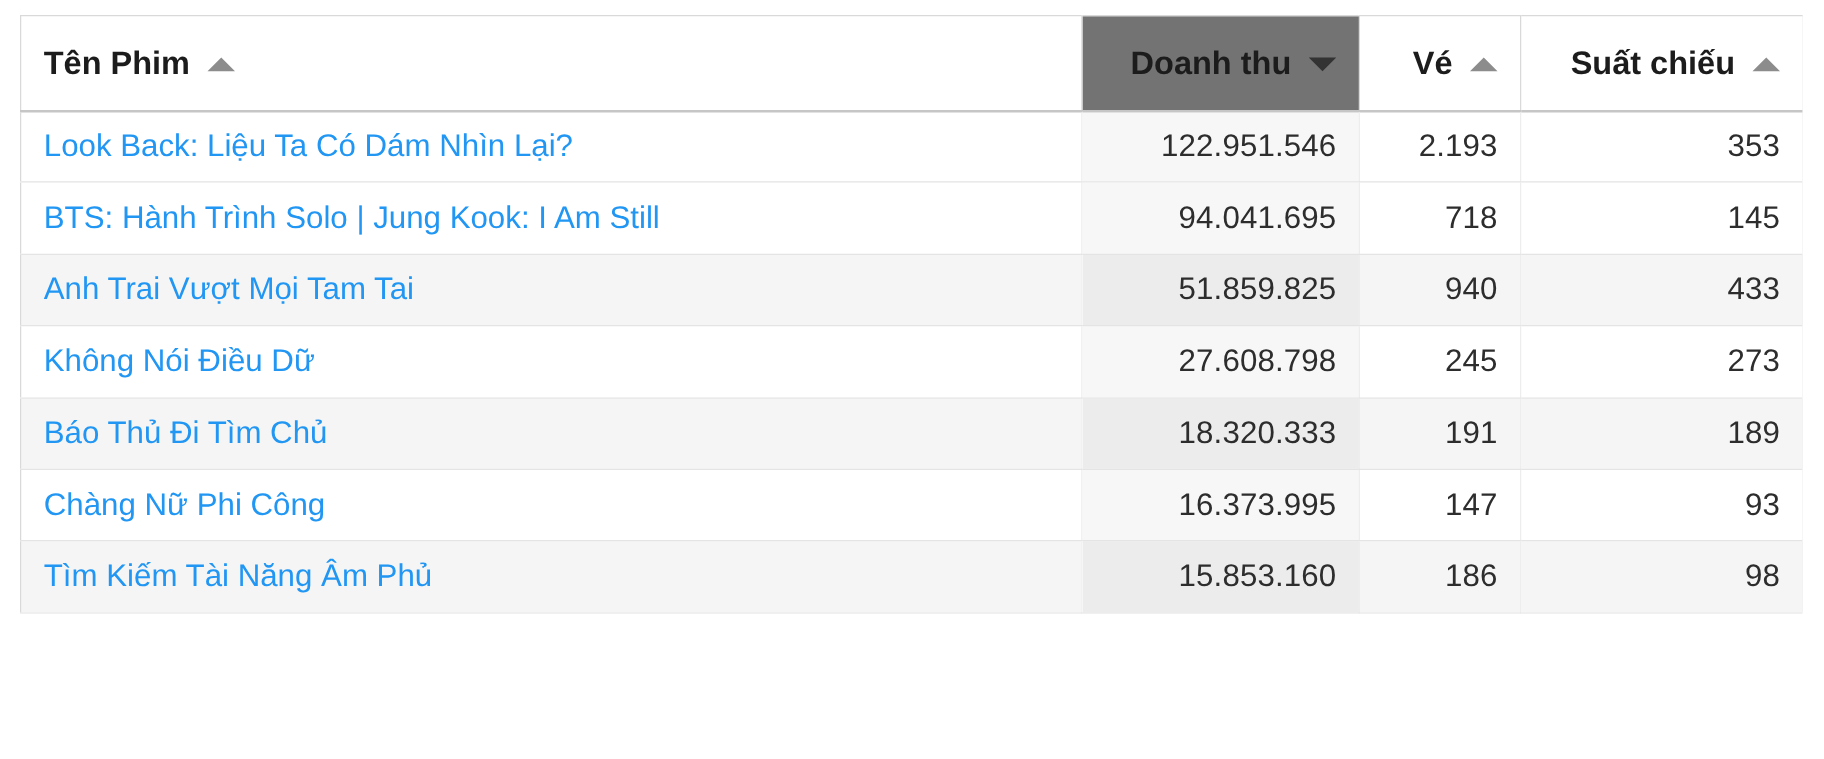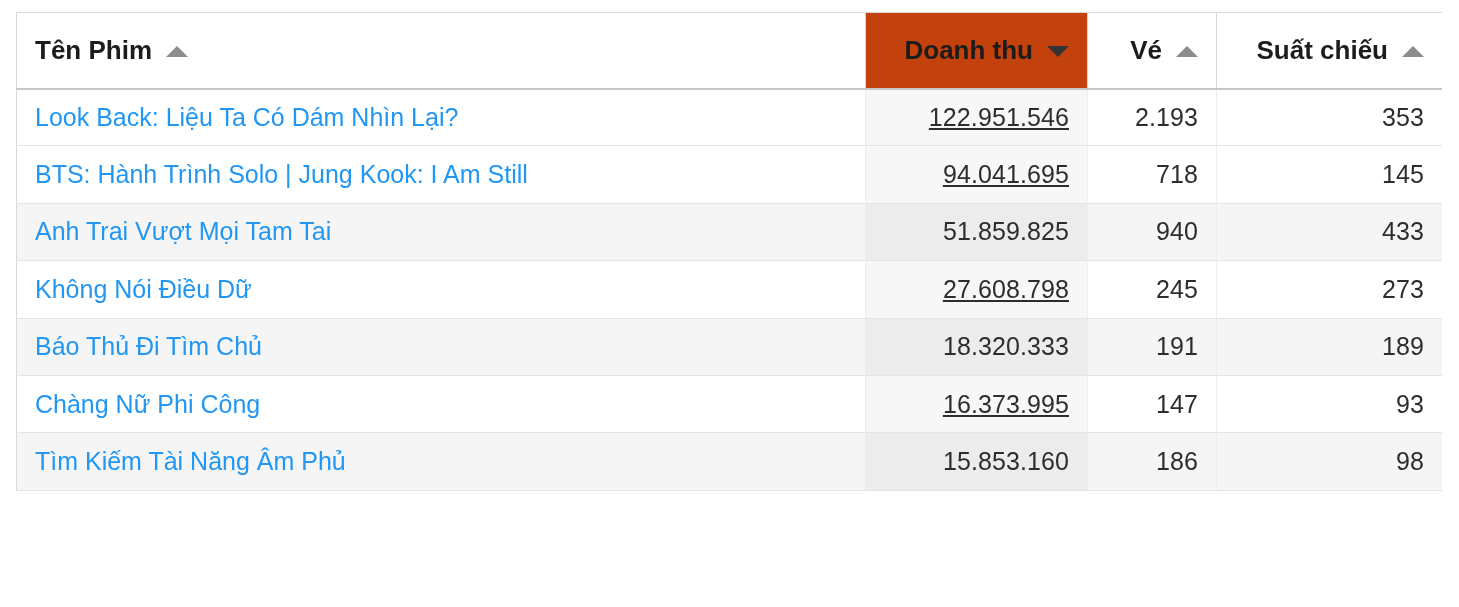--- a/index.html
+++ b/index.html
@@ -66,7 +66,7 @@
   }
   thead th:last-child { border-right: none; margin-top: 37px; }
   thead th.sorted-col {
-    background: #c2410c;
+    background: #737373;
   }
 
   .th-inner {

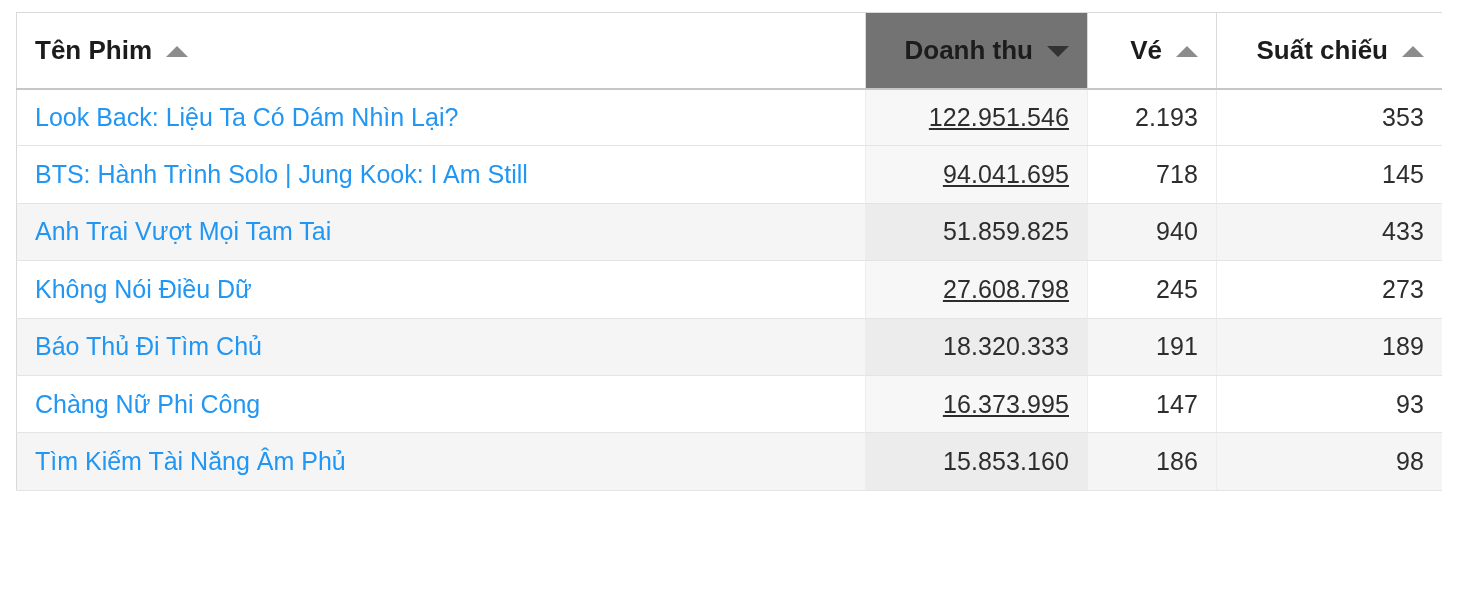--- a/index.html
+++ b/index.html
@@ -119,7 +119,7 @@
   tbody tr.odd td          { background: #f5f5f5; }
   tbody tr.odd td.sorted-col { background: #ececec; }
   tbody tr.even td          { background: #ffffff; }
-  tbody tr.even td.sorted-col { background: #f7f7f7; text-decoration: underline; }
+  tbody tr.even td.sorted-col { background: #f7f7f7; }
 
   td.num {
     text-align: right;

